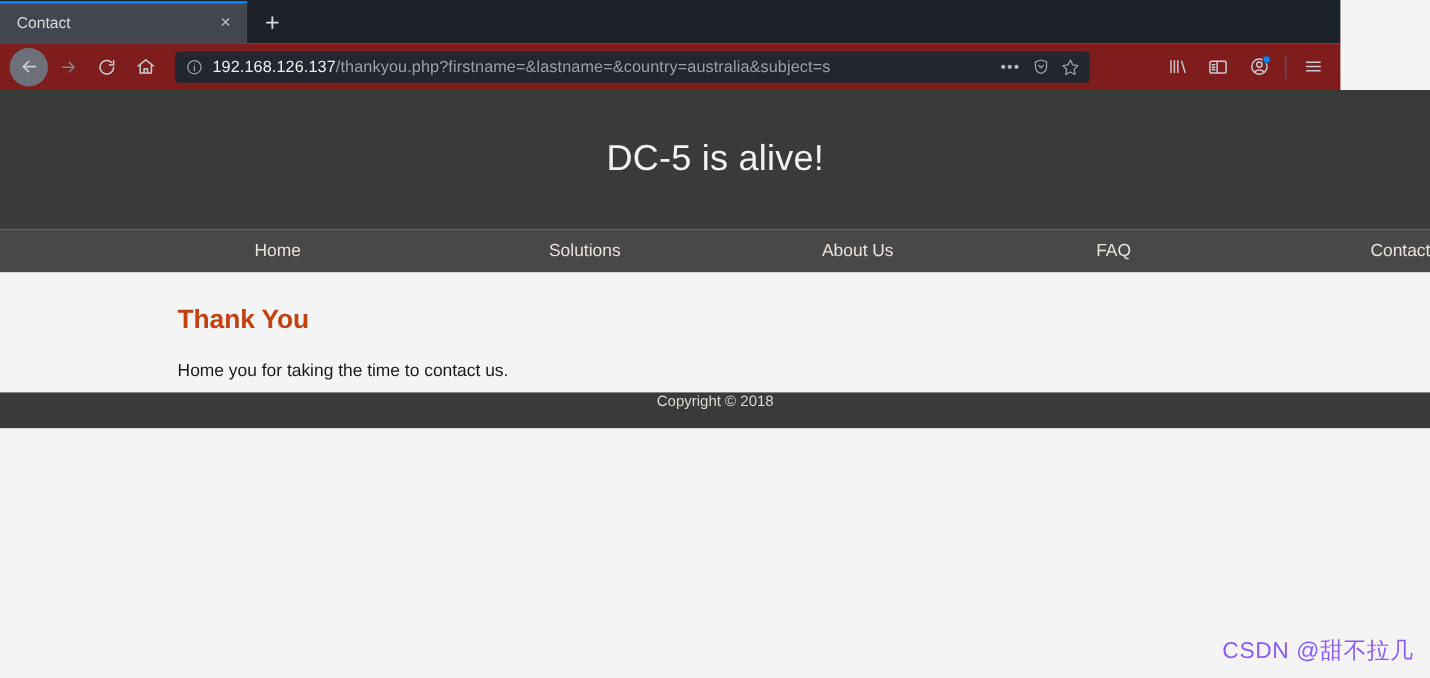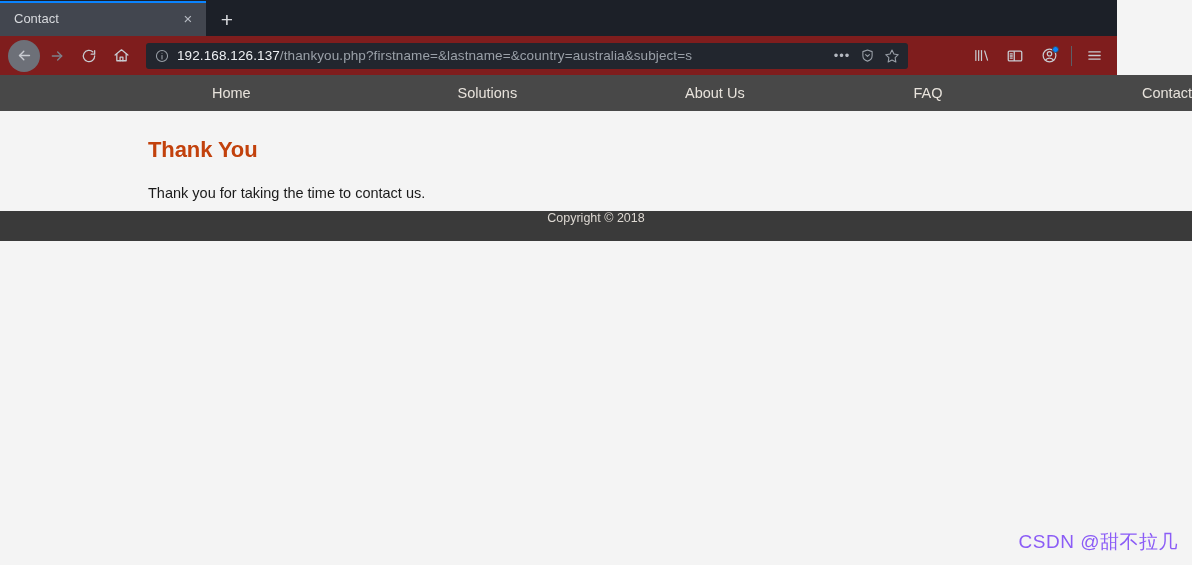--- a/index.html
+++ b/index.html
@@ -350,6 +350,9 @@
 
   <div class="viewport">
 
+    <div class="site-header">
+      <h1 class="site-title">DC-5 is alive!</h1>
+    </div>
 
     <nav class="site-nav">
       <div class="nav-item">

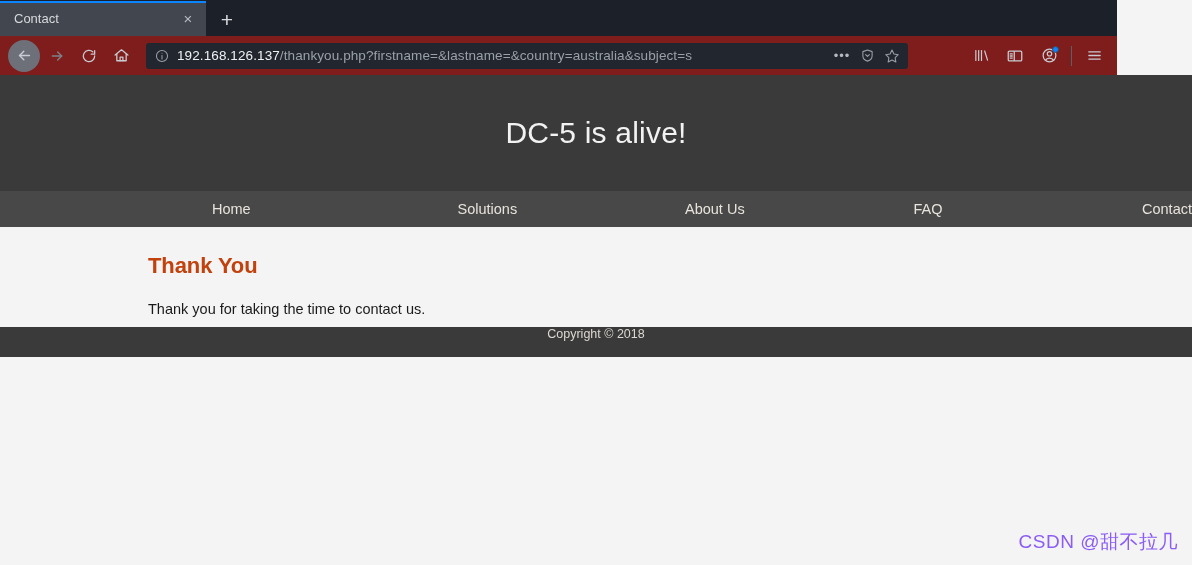--- a/index.html
+++ b/index.html
@@ -374,7 +374,7 @@
 
     <main class="site-main">
       <h2 class="main-heading">Thank You</h2>
-      <p class="main-text">Thank you for taking the time to contact us.</p>
+      <p class="main-text">Home you for taking the time to contact us.</p>
     </main>
 
     <footer class="site-footer">

